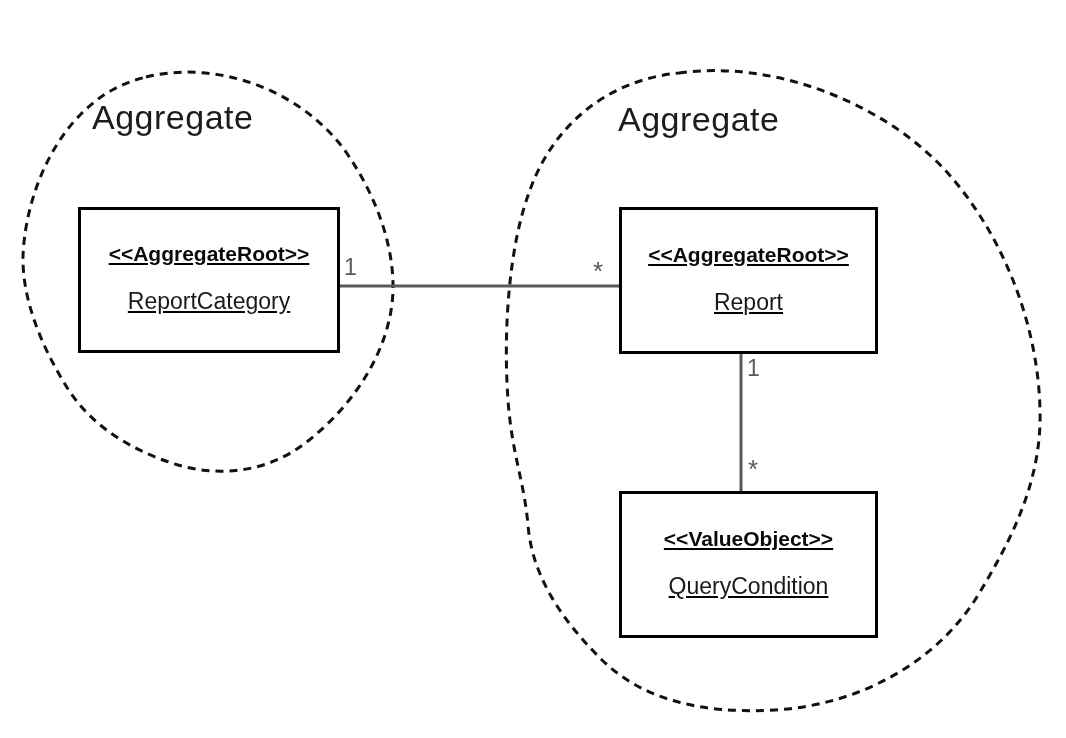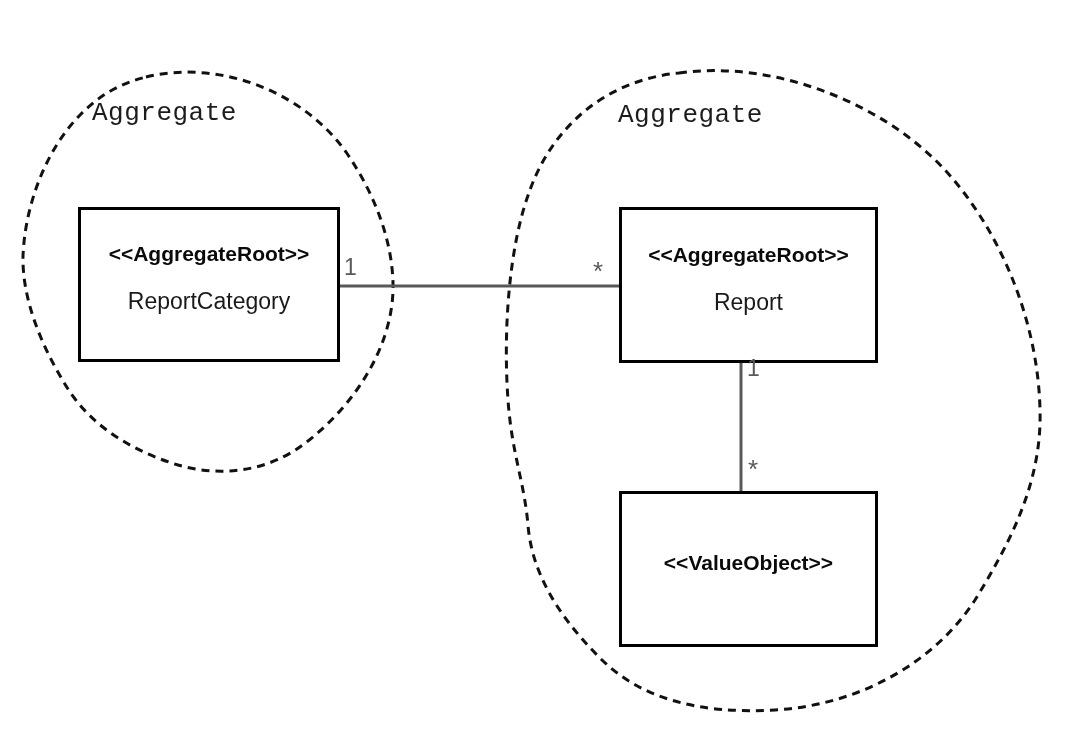--- a/index.html
+++ b/index.html
@@ -34,11 +34,10 @@
   }
   .agg-label {
     position: absolute;
-    font-size: 26px;
+    font-size: 34px;
     color: #1c1c1c;
     letter-spacing: 0.5px;
     white-space: nowrap;
-    font-family: Liberation Mono, monospace;
   }
   .entity {
     position: absolute;

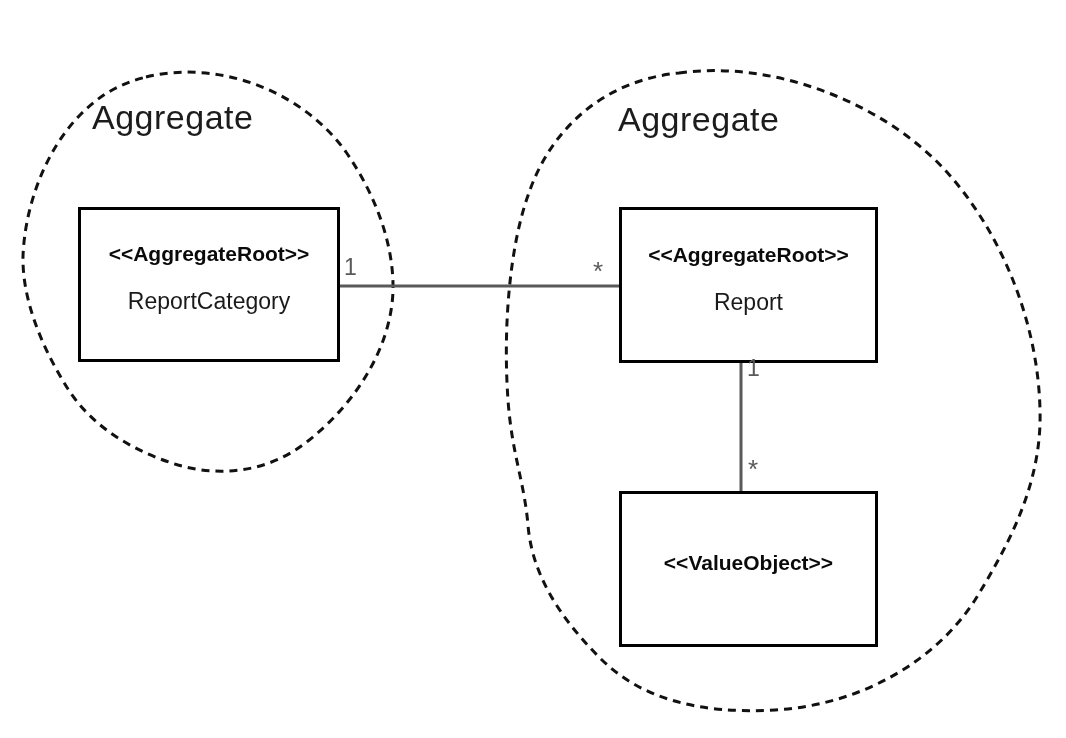--- a/index.html
+++ b/index.html
@@ -48,8 +48,9 @@
     align-items: center;
     justify-content: center;
     gap: 26px;
-    padding-bottom: 13px;
+    padding-bottom: 4px;
     text-align: center;
+    text-decoration: underline;
   }
   .entity-reportcategory { left: 78px;  top: 207px; width: 256px; height: 136px; }
   .entity-report        { left: 619px; top: 207px; width: 253px; height: 137px; }

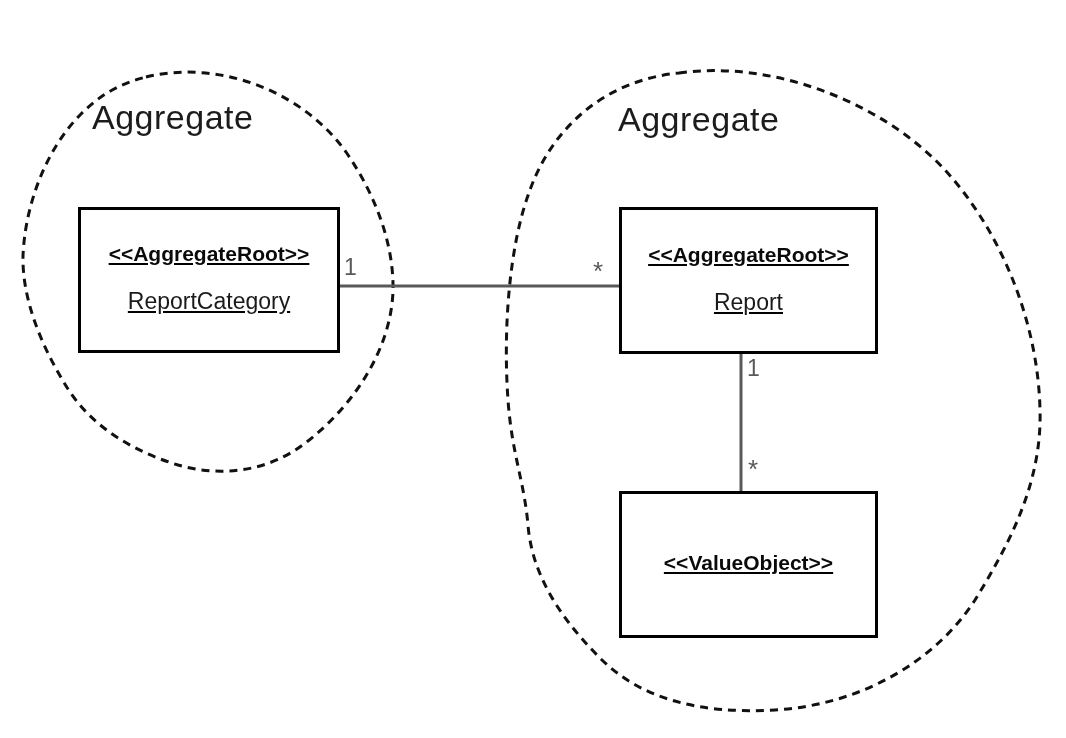--- a/index.html
+++ b/index.html
@@ -128,6 +128,7 @@
 
   <div class="entity entity-querycondition">
     <div class="stereotype">&lt;&lt;ValueObject&gt;&gt;</div>
+    <div class="entity-name">QueryCondition</div>
   </div>
 
   <div class="mult mult-1-left">1</div>

